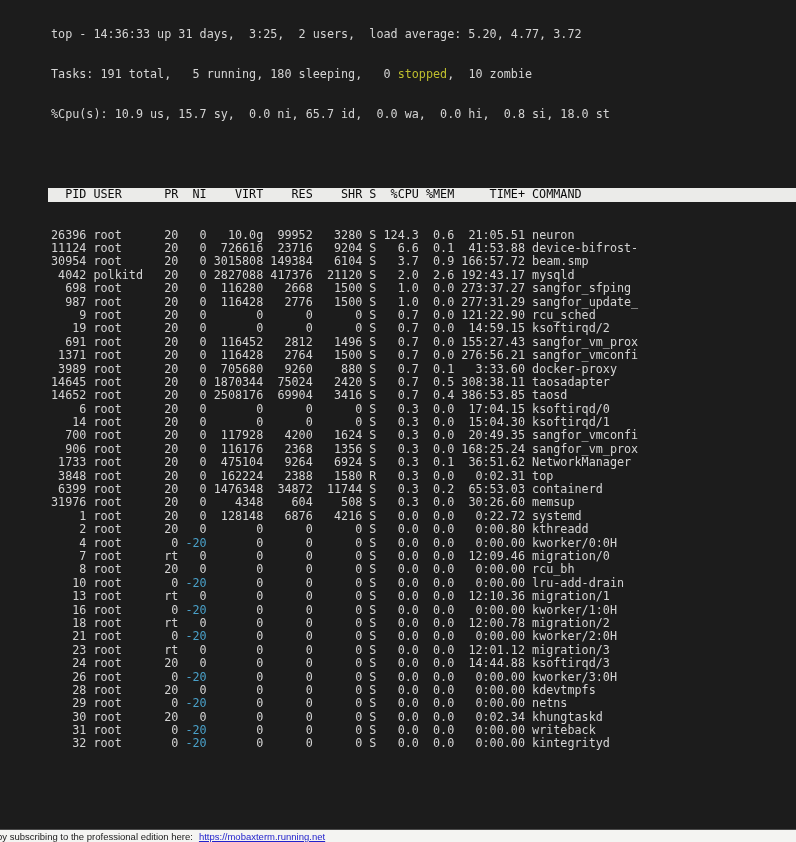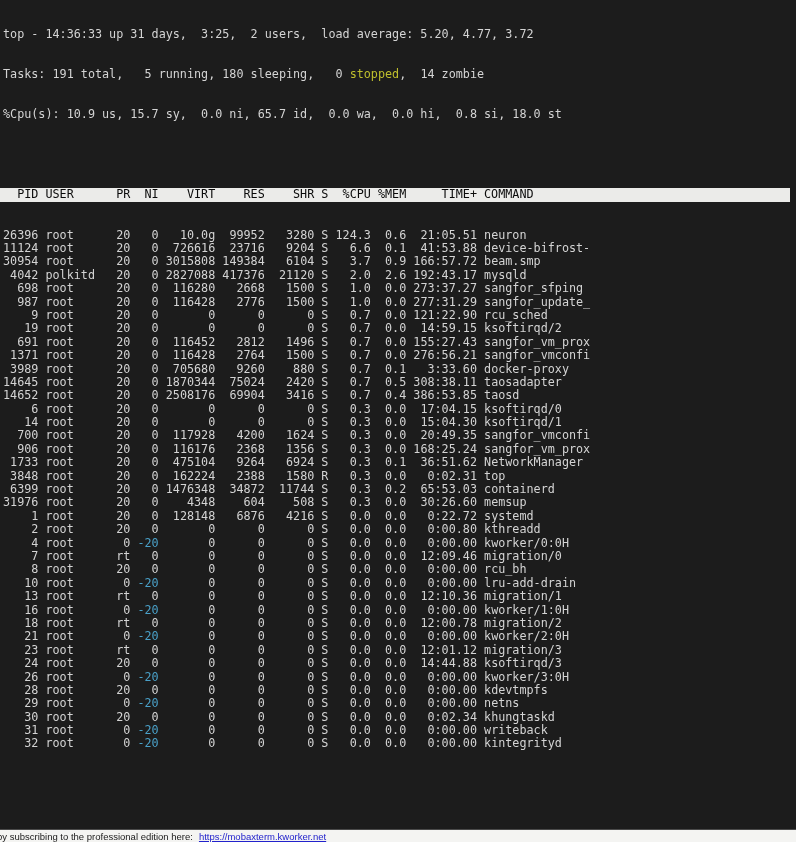--- a/index.html
+++ b/index.html
@@ -28,6 +28,7 @@
     padding-left: 3px;
     min-height: 13.39px;
     white-space: pre;
+    margin-left: 48px;
   }
   .hdr {
     background: #ebebe9;

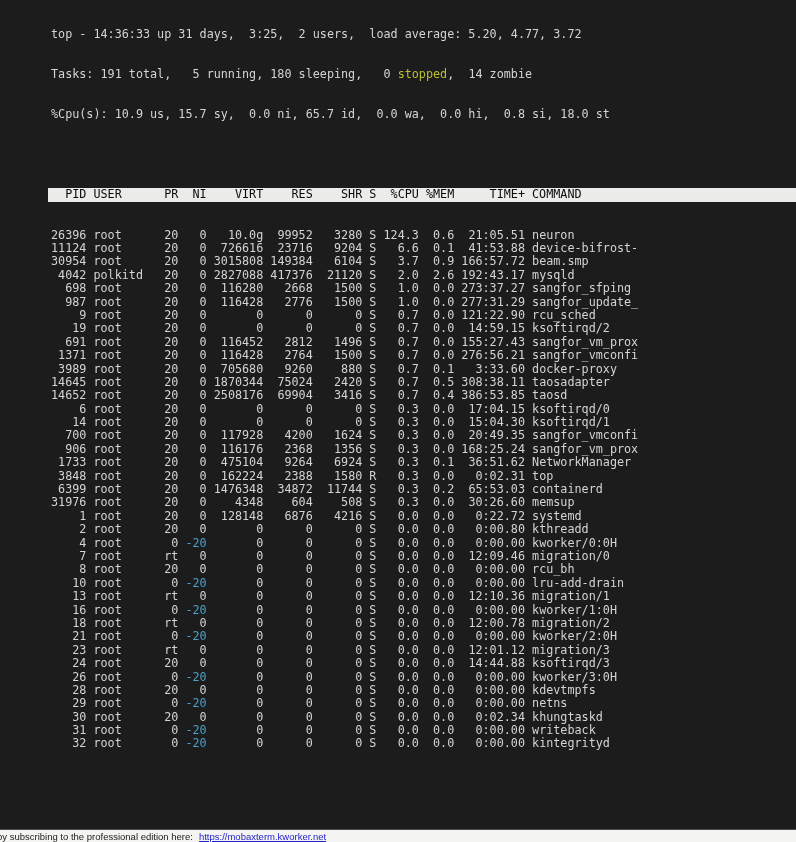--- a/index.html
+++ b/index.html
@@ -65,7 +65,7 @@
 <div class="screen">
   <div class="term">
     <div class="line">top - 14:36:33 up 31 days,  3:25,  2 users,  load average: 5.20, 4.77, 3.72</div>
-    <div class="line"><span>Tasks: 191 total,   5 running, 180 sleeping,   0 </span><span class="yellow">stopped</span><span>,  14 zombie</span></div>
+    <div class="line"><span>Tasks: 191 total,   5 running, 180 sleeping,   0 </span><span class="yellow">stopped</span><span>,  10 zombie</span></div>
     <div class="line">%Cpu(s): 10.9 us, 15.7 sy,  0.0 ni, 65.7 id,  0.0 wa,  0.0 hi,  0.8 si, 18.0 st</div>
     <div class="line"></div>
     <div class="line hdr" id="col-header">  PID USER      PR  NI    VIRT    RES    SHR S  %CPU %MEM     TIME+ COMMAND</div>

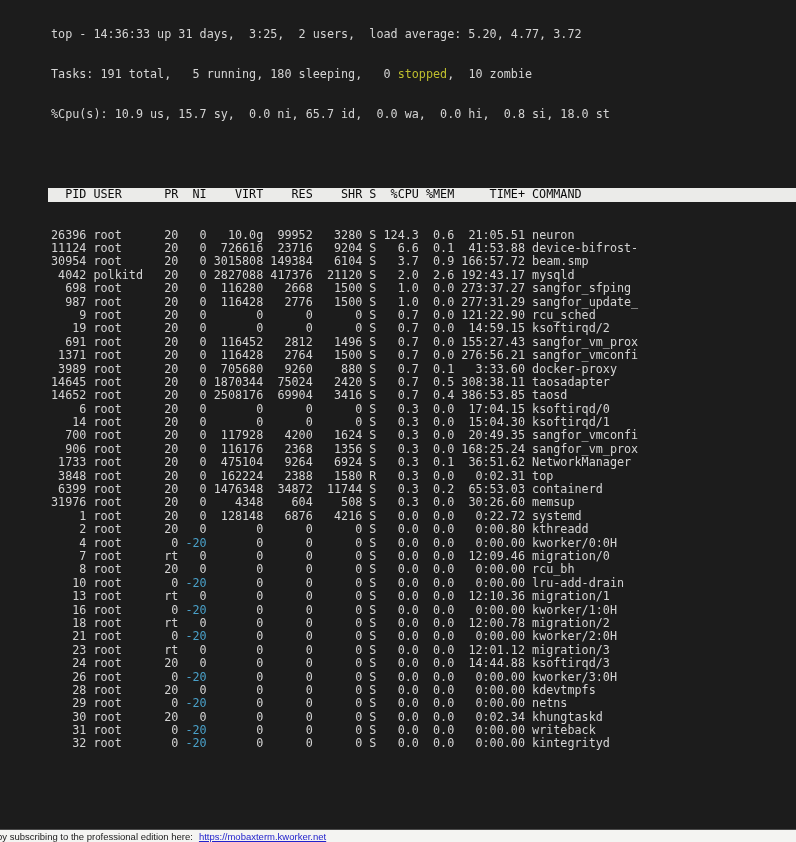--- a/index.html
+++ b/index.html
@@ -71,7 +71,7 @@
     <div class="line hdr" id="col-header">  PID USER      PR  NI    VIRT    RES    SHR S  %CPU %MEM     TIME+ COMMAND</div>
     <div id="rows"><div class="line">26396 root      20 <span>  0</span>   10.0g  99952   3280 S 124.3  0.6  21:05.51 neuron</div><div class="line">11124 root      20 <span>  0</span>  726616  23716   9204 S   6.6  0.1  41:53.88 device-bifrost-</div><div class="line">30954 root      20 <span>  0</span> 3015808 149384   6104 S   3.7  0.9 166:57.72 beam.smp</div><div class="line"> 4042 polkitd   20 <span>  0</span> 2827088 417376  21120 S   2.0  2.6 192:43.17 mysqld</div><div class="line">  698 root      20 <span>  0</span>  116280   2668   1500 S   1.0  0.0 273:37.27 sangfor_sfping</div><div class="line">  987 root      20 <span>  0</span>  116428   2776   1500 S   1.0  0.0 277:31.29 sangfor_update_</div><div class="line">    9 root      20 <span>  0</span>       0      0      0 S   0.7  0.0 121:22.90 rcu_sched</div><div class="line">   19 root      20 <span>  0</span>       0      0      0 S   0.7  0.0  14:59.15 ksoftirqd/2</div><div class="line">  691 root      20 <span>  0</span>  116452   2812   1496 S   0.7  0.0 155:27.43 sangfor_vm_prox</div><div class="line"> 1371 root      20 <span>  0</span>  116428   2764   1500 S   0.7  0.0 276:56.21 sangfor_vmconfi</div><div class="line"> 3989 root      20 <span>  0</span>  705680   9260    880 S   0.7  0.1   3:33.60 docker-proxy</div><div class="line">14645 root      20 <span>  0</span> 1870344  75024   2420 S   0.7  0.5 308:38.11 taosadapter</div><div class="line">14652 root      20 <span>  0</span> 2508176  69904   3416 S   0.7  0.4 386:53.85 taosd</div><div class="line">    6 root      20 <span>  0</span>       0      0      0 S   0.3  0.0  17:04.15 ksoftirqd/0</div><div class="line">   14 root      20 <span>  0</span>       0      0      0 S   0.3  0.0  15:04.30 ksoftirqd/1</div><div class="line">  700 root      20 <span>  0</span>  117928   4200   1624 S   0.3  0.0  20:49.35 sangfor_vmconfi</div><div class="line">  906 root      20 <span>  0</span>  116176   2368   1356 S   0.3  0.0 168:25.24 sangfor_vm_prox</div><div class="line"> 1733 root      20 <span>  0</span>  475104   9264   6924 S   0.3  0.1  36:51.62 NetworkManager</div><div class="line"> 3848 root      20 <span>  0</span>  162224   2388   1580 R   0.3  0.0   0:02.31 top</div><div class="line"> 6399 root      20 <span>  0</span> 1476348  34872  11744 S   0.3  0.2  65:53.03 containerd</div><div class="line">31976 root      20 <span>  0</span>    4348    604    508 S   0.3  0.0  30:26.60 memsup</div><div class="line">    1 root      20 <span>  0</span>  128148   6876   4216 S   0.0  0.0   0:22.72 systemd</div><div class="line">    2 root      20 <span>  0</span>       0      0      0 S   0.0  0.0   0:00.80 kthreadd</div><div class="line">    4 root       0 <span class="ni-neg">-20</span>       0      0      0 S   0.0  0.0   0:00.00 kworker/0:0H</div><div class="line">    7 root      rt <span>  0</span>       0      0      0 S   0.0  0.0  12:09.46 migration/0</div><div class="line">    8 root      20 <span>  0</span>       0      0      0 S   0.0  0.0   0:00.00 rcu_bh</div><div class="line">   10 root       0 <span class="ni-neg">-20</span>       0      0      0 S   0.0  0.0   0:00.00 lru-add-drain</div><div class="line">   13 root      rt <span>  0</span>       0      0      0 S   0.0  0.0  12:10.36 migration/1</div><div class="line">   16 root       0 <span class="ni-neg">-20</span>       0      0      0 S   0.0  0.0   0:00.00 kworker/1:0H</div><div class="line">   18 root      rt <span>  0</span>       0      0      0 S   0.0  0.0  12:00.78 migration/2</div><div class="line">   21 root       0 <span class="ni-neg">-20</span>       0      0      0 S   0.0  0.0   0:00.00 kworker/2:0H</div><div class="line">   23 root      rt <span>  0</span>       0      0      0 S   0.0  0.0  12:01.12 migration/3</div><div class="line">   24 root      20 <span>  0</span>       0      0      0 S   0.0  0.0  14:44.88 ksoftirqd/3</div><div class="line">   26 root       0 <span class="ni-neg">-20</span>       0      0      0 S   0.0  0.0   0:00.00 kworker/3:0H</div><div class="line">   28 root      20 <span>  0</span>       0      0      0 S   0.0  0.0   0:00.00 kdevtmpfs</div><div class="line">   29 root       0 <span class="ni-neg">-20</span>       0      0      0 S   0.0  0.0   0:00.00 netns</div><div class="line">   30 root      20 <span>  0</span>       0      0      0 S   0.0  0.0   0:02.34 khungtaskd</div><div class="line">   31 root       0 <span class="ni-neg">-20</span>       0      0      0 S   0.0  0.0   0:00.00 writeback</div><div class="line">   32 root       0 <span class="ni-neg">-20</span>       0      0      0 S   0.0  0.0   0:00.00 kintegrityd</div></div>
   </div>
-  <div class="footer"><span class="msg">by subscribing to the professional edition here:</span><a class="link">https://mobaxterm.kworker.net</a></div>
+  <div class="footer"><span class="msg">by subscribing to the professional edition here:</span><a class="link">https://mobaxterm.running.net</a></div>
 </div>
 
 </body></html>

